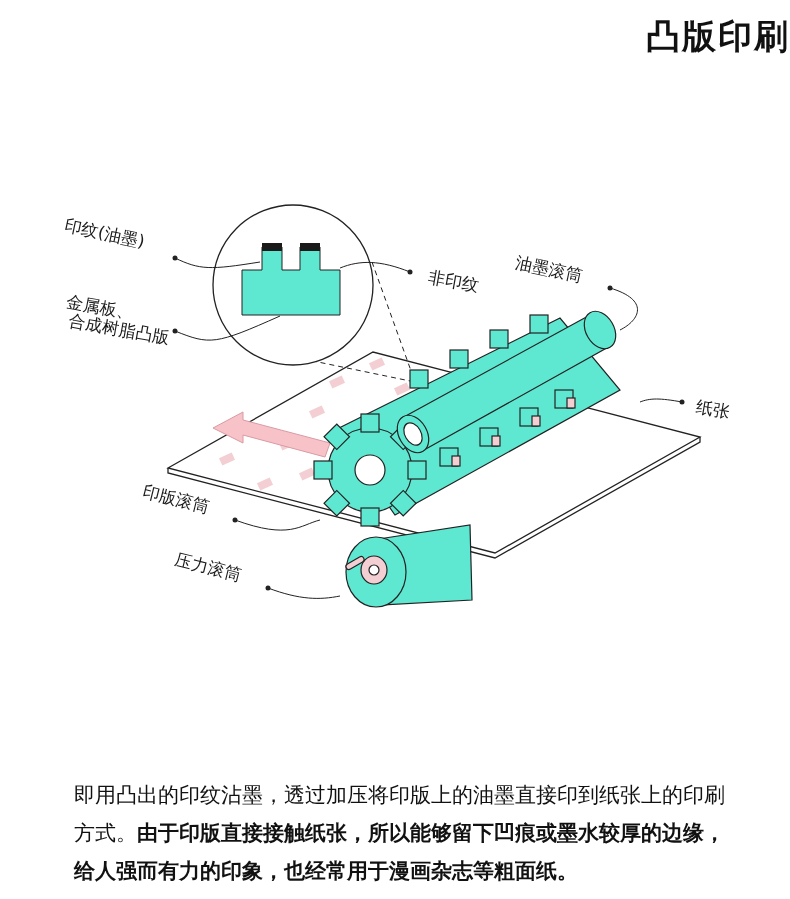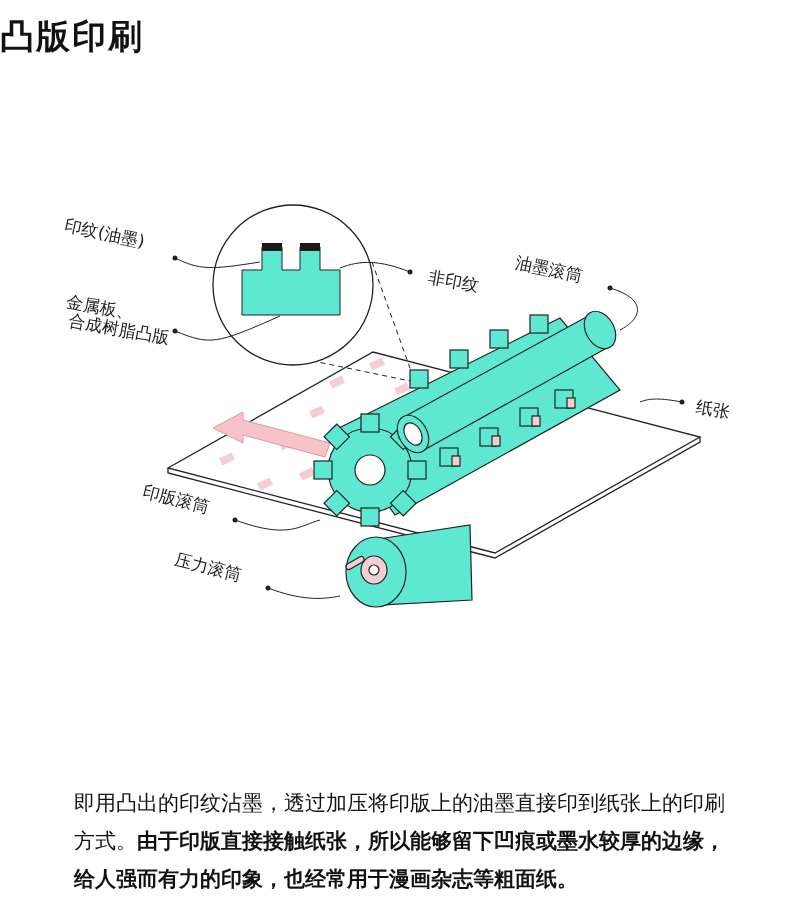--- a/index.html
+++ b/index.html
@@ -4,7 +4,7 @@
 <style>
   html,body{margin:0;padding:0;background:#ffffff;}
   body{width:790px;height:899px;position:relative;overflow:hidden;font-family:"DejaVu Sans",sans-serif;color:#111;}
-  .title{position:absolute;left:0;top:14px;width:790px;text-align:left;font-size:34px;font-weight:bold;letter-spacing:2px;}
+  .title{position:absolute;left:0;top:14px;width:790px;text-align:right;font-size:34px;font-weight:bold;letter-spacing:2px;}
   .lbl{position:absolute;font-size:17px;color:#1a1a1a;white-space:nowrap;}
   .desc{position:absolute;left:74px;top:776px;width:660px;font-size:21px;line-height:38px;color:#111;margin-top:8px;}
   .desc b{font-weight:bold;}

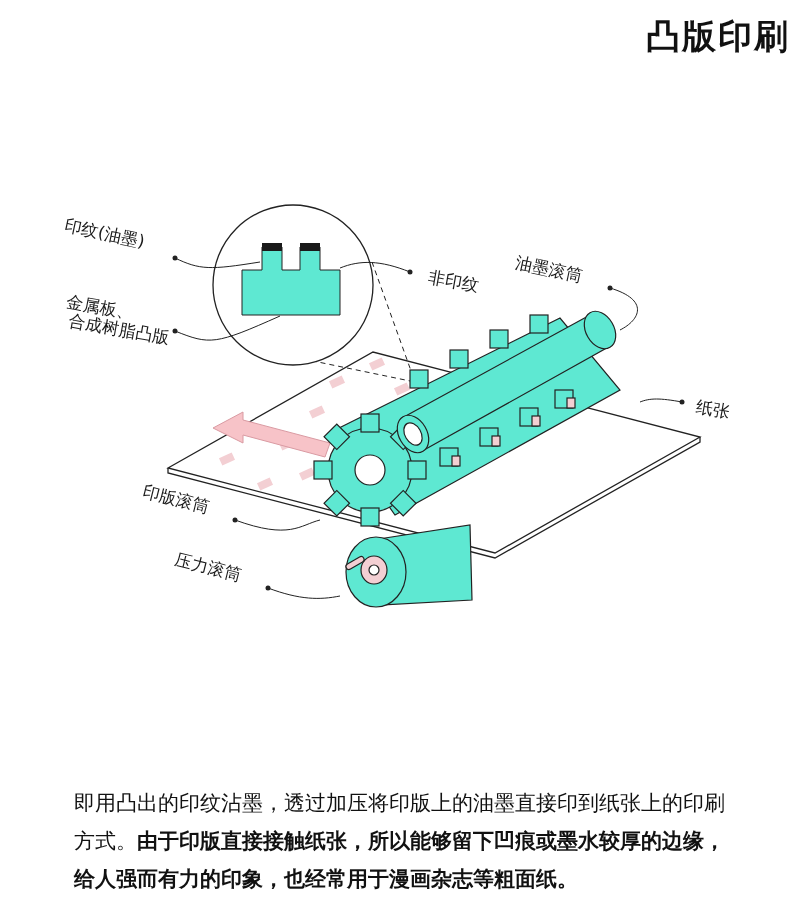--- a/index.html
+++ b/index.html
@@ -6,7 +6,7 @@
   body{width:790px;height:899px;position:relative;overflow:hidden;font-family:"DejaVu Sans",sans-serif;color:#111;}
   .title{position:absolute;left:0;top:14px;width:790px;text-align:right;font-size:34px;font-weight:bold;letter-spacing:2px;}
   .lbl{position:absolute;font-size:17px;color:#1a1a1a;white-space:nowrap;}
-  .desc{position:absolute;left:74px;top:776px;width:660px;font-size:21px;line-height:38px;color:#111;margin-top:8px;}
+  .desc{position:absolute;left:74px;top:776px;width:660px;font-size:21px;line-height:38px;color:#111;}
   .desc b{font-weight:bold;}
   svg.dia{position:absolute;left:0;top:0;}
 </style>

